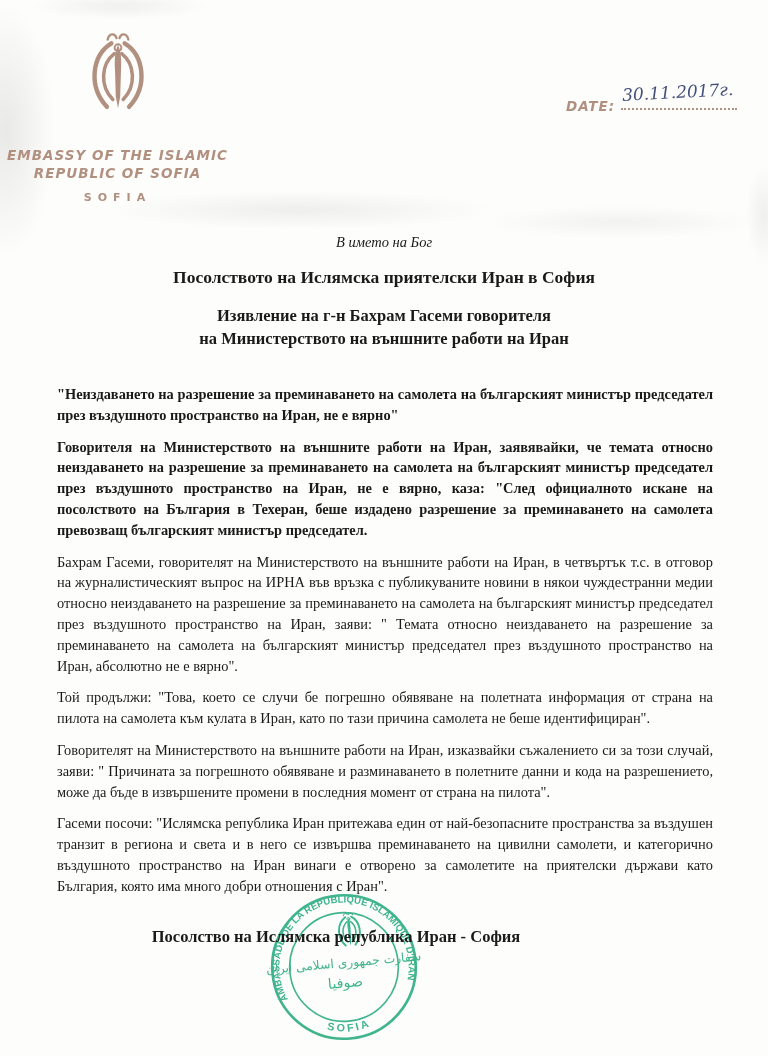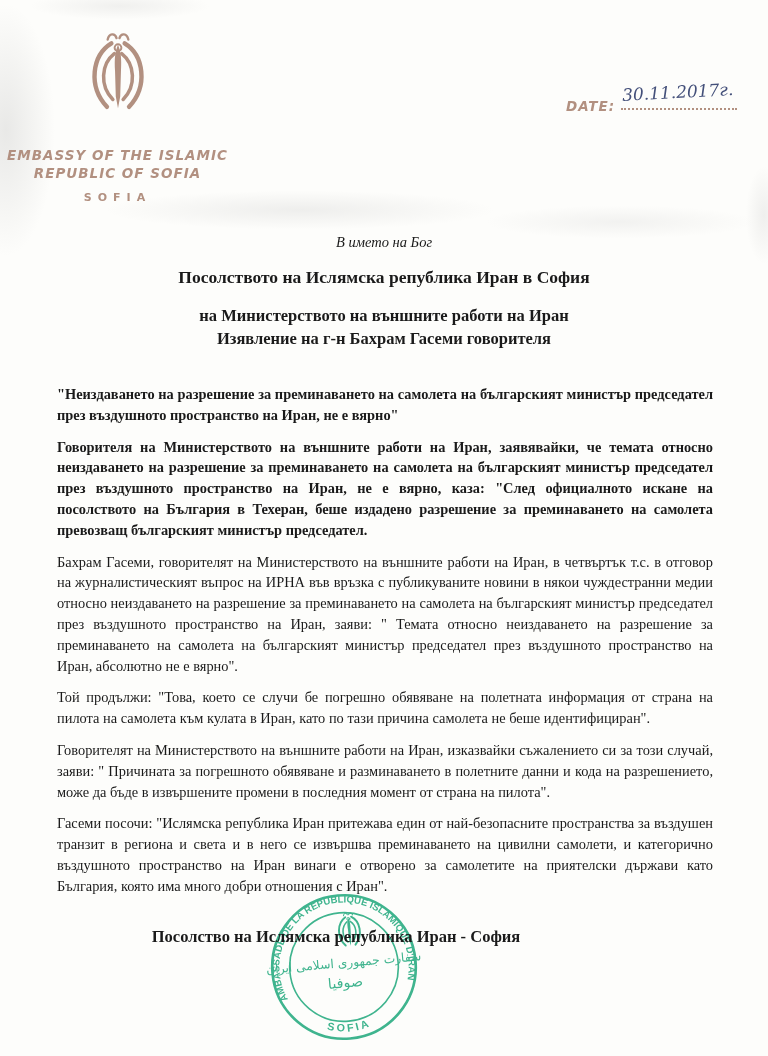--- a/index.html
+++ b/index.html
@@ -91,7 +91,7 @@
 
   <div class="titles">
     <div class="t-invocation">В името на Бог</div>
-    <div class="t-embassy">Посолството на Ислямска република Иран в София</div>
+    <div class="t-embassy">Посолството на Ислямска приятелски Иран в София</div>
     <div class="t-statement">
       <div>на Министерството на външните работи на Иран</div>
       <div>Изявление на г-н Бахрам Гасеми говорителя</div>

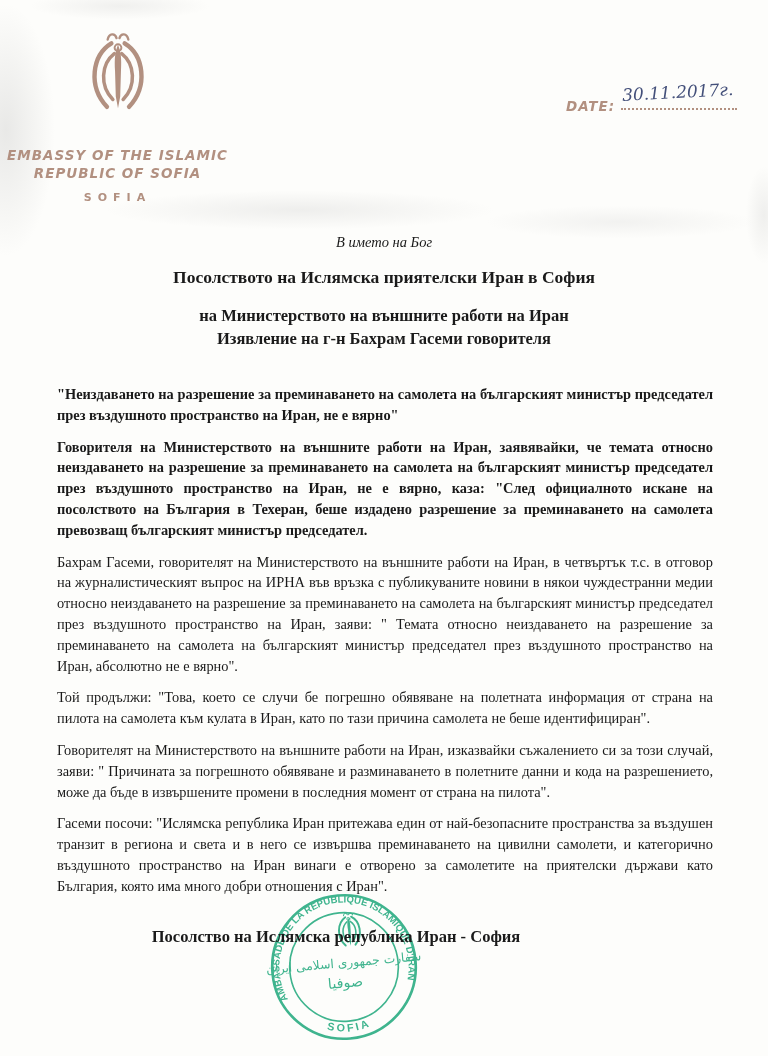--- a/index.html
+++ b/index.html
@@ -93,8 +93,8 @@
     <div class="t-invocation">В името на Бог</div>
     <div class="t-embassy">Посолството на Ислямска приятелски Иран в София</div>
     <div class="t-statement">
+      <div>Изявление на г-н Бахрам Гасеми говорителя</div>
       <div>на Министерството на външните работи на Иран</div>
-      <div>Изявление на г-н Бахрам Гасеми говорителя</div>
     </div>
   </div>
 

